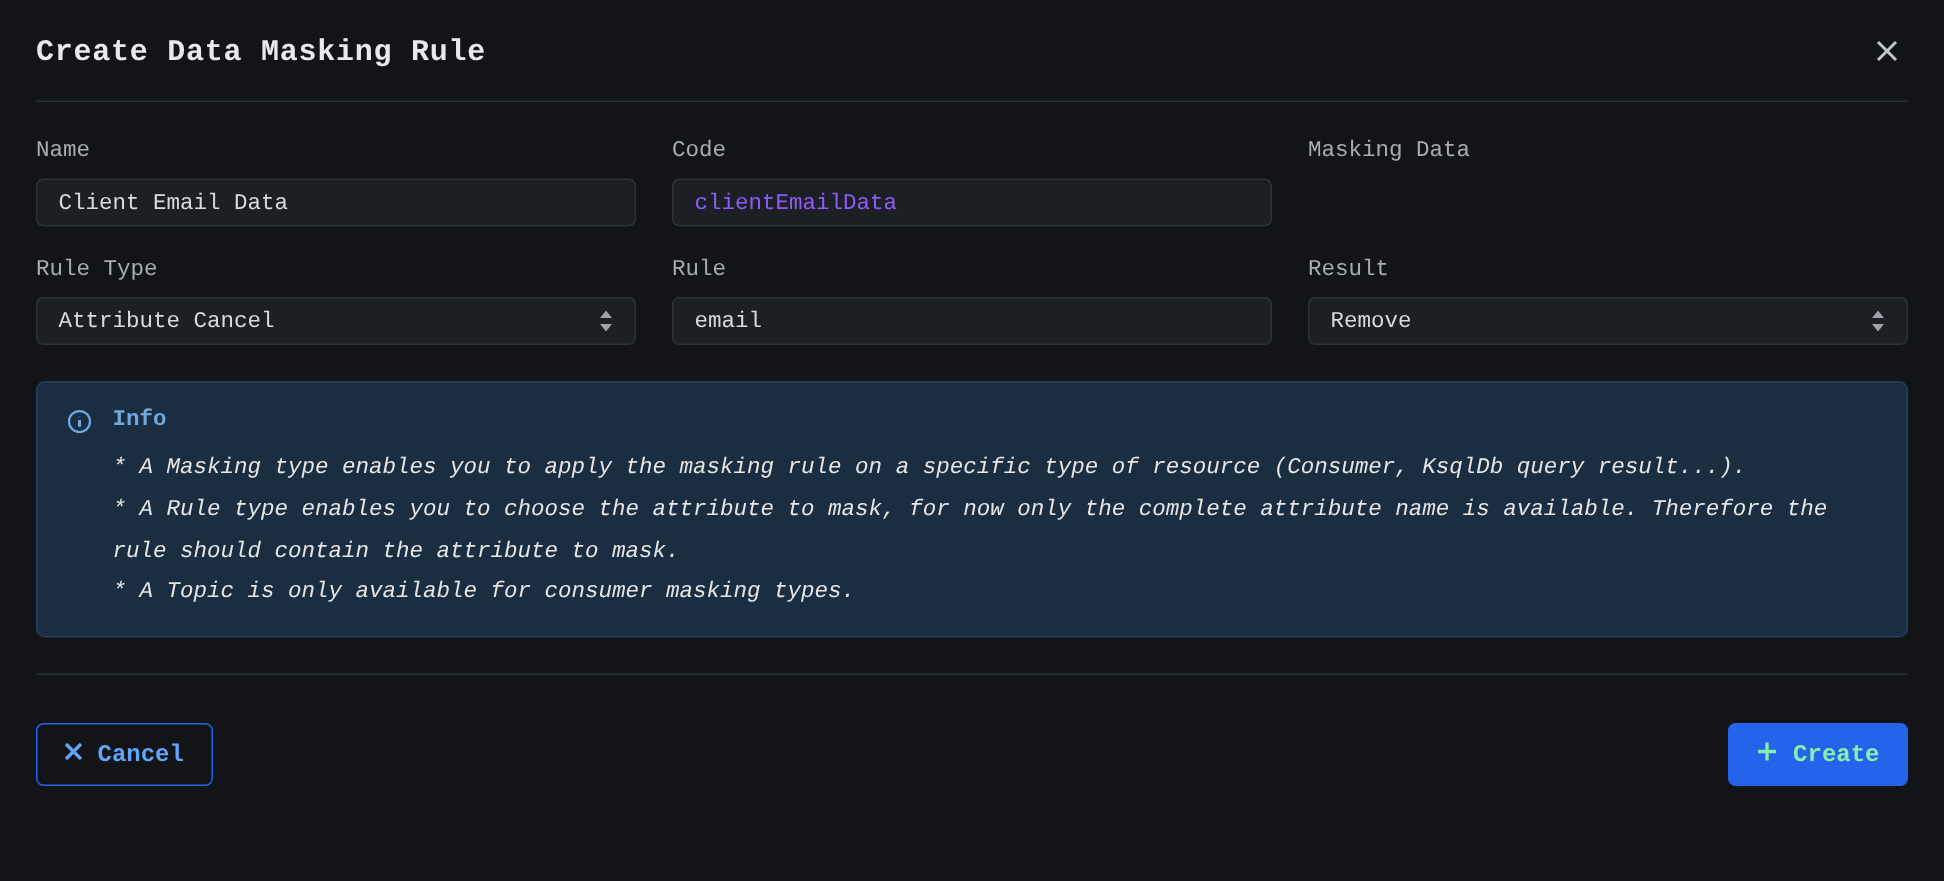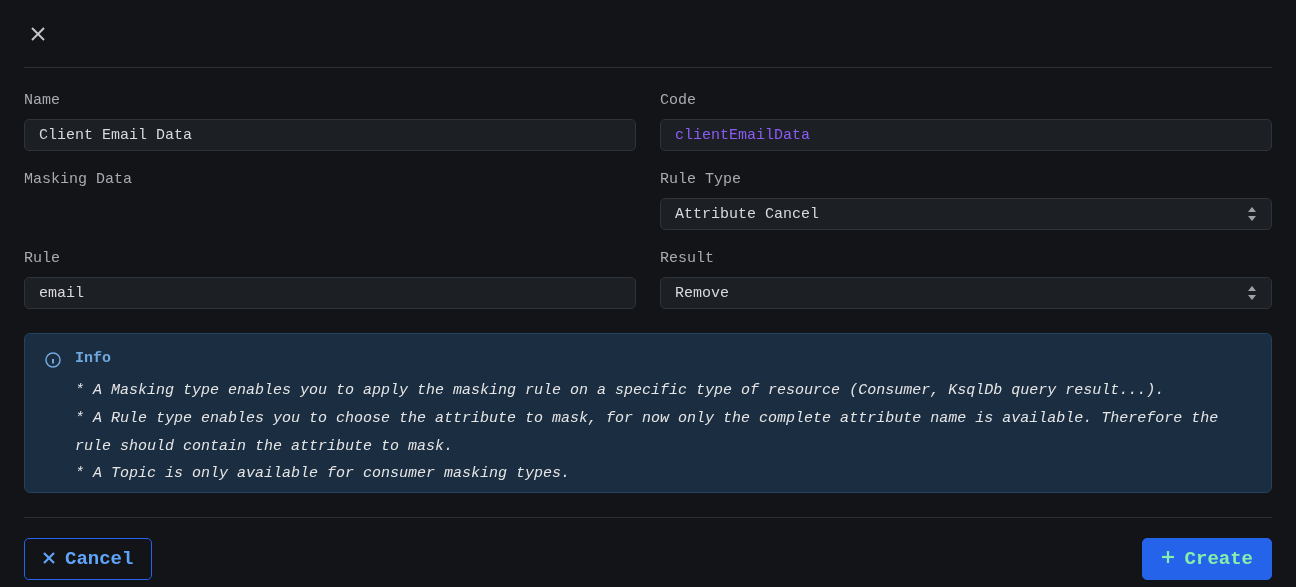--- a/index.html
+++ b/index.html
@@ -171,6 +171,7 @@
 <div class="modal">
 
   <div class="header">
+    <div class="title">Create Data Masking Rule</div>
     <button class="close-btn">
       <span>
         <svg viewBox="0 0 16 16" fill="none" stroke="currentColor" stroke-width="2">

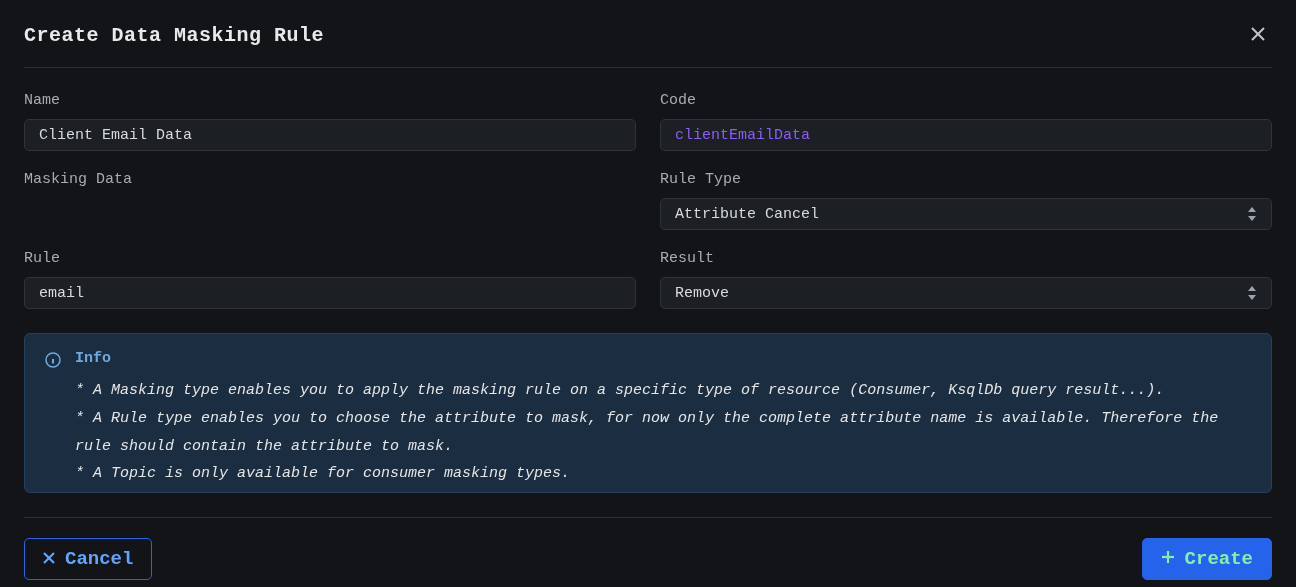--- a/index.html
+++ b/index.html
@@ -49,7 +49,7 @@
   }
   .form-grid {
     display: grid;
-    grid-template-columns: 1fr 1fr;
+    grid-template-columns: 1fr 1fr 1fr;
     gap: 20px 24px;
     margin-top: 24px;
   }

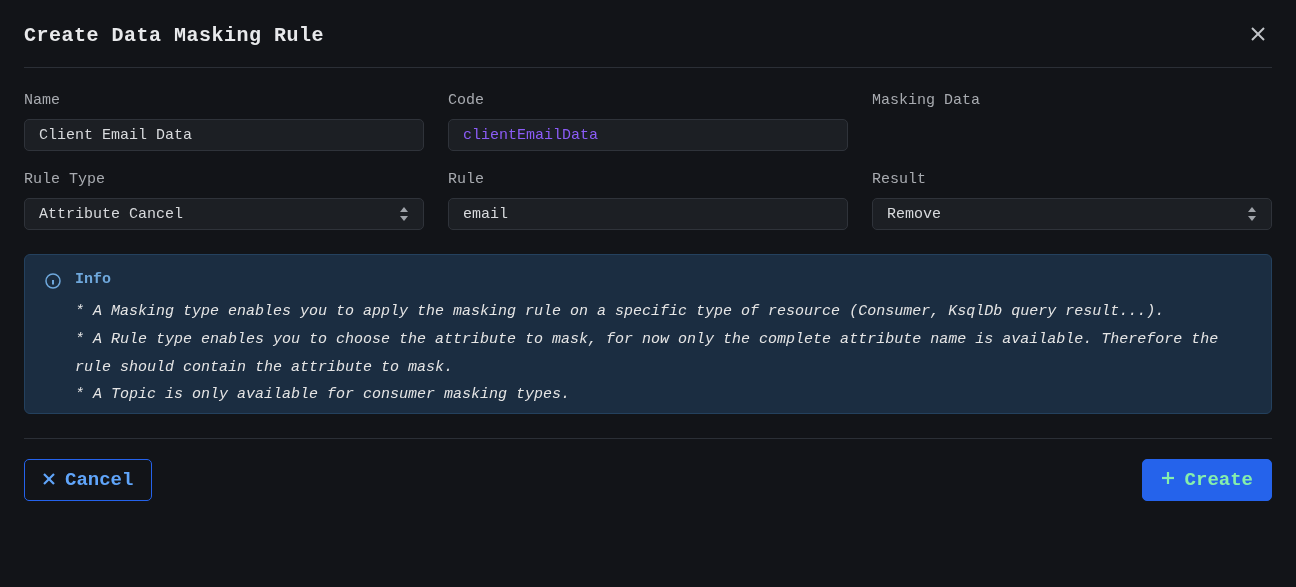--- a/index.html
+++ b/index.html
@@ -97,7 +97,7 @@
     background: #1b2d41;
     border: 1px solid #24415e;
     border-radius: 6px;
-    padding: 16px 20px 4px 20px;
+    padding: 16px 20px 15px 20px;
     display: flex;
     gap: 14px;
   }

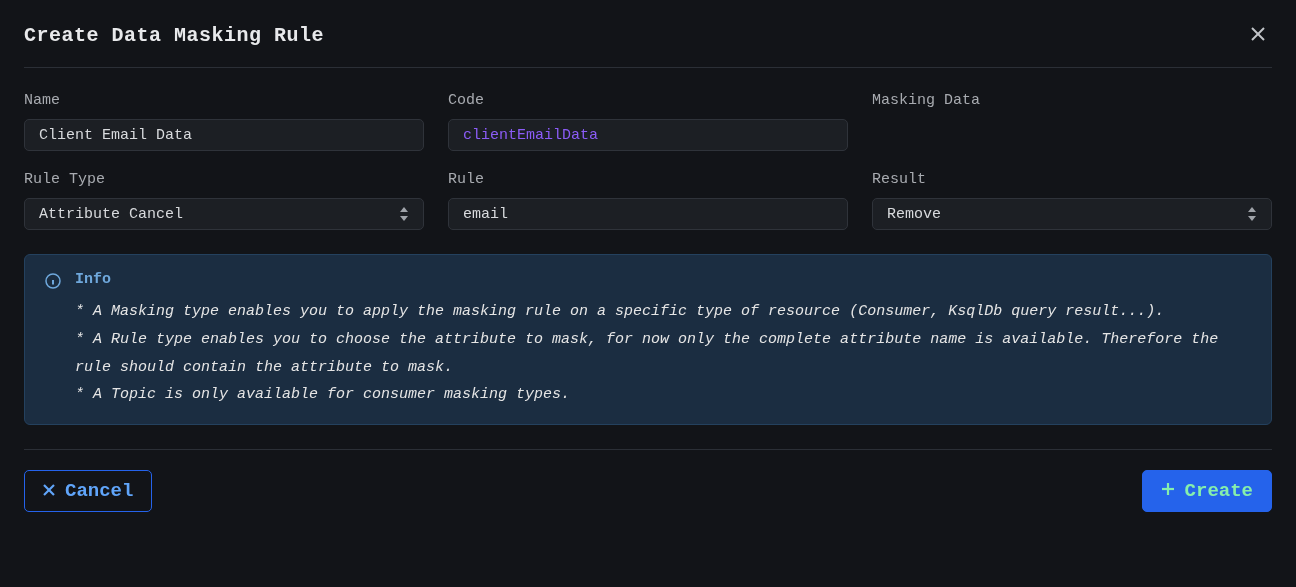--- a/index.html
+++ b/index.html
@@ -139,12 +139,13 @@
     align-items: center;
     gap: 10px;
     font-family: inherit;
-    font-size: 19px;
+    font-size: 16px;
     padding: 10px 18px;
     border-radius: 5px;
     cursor: pointer;
     height: 42px;
     font-weight: bold;
+    margin-top: 12px;
   }
   .btn-cancel {
     background: transparent;

